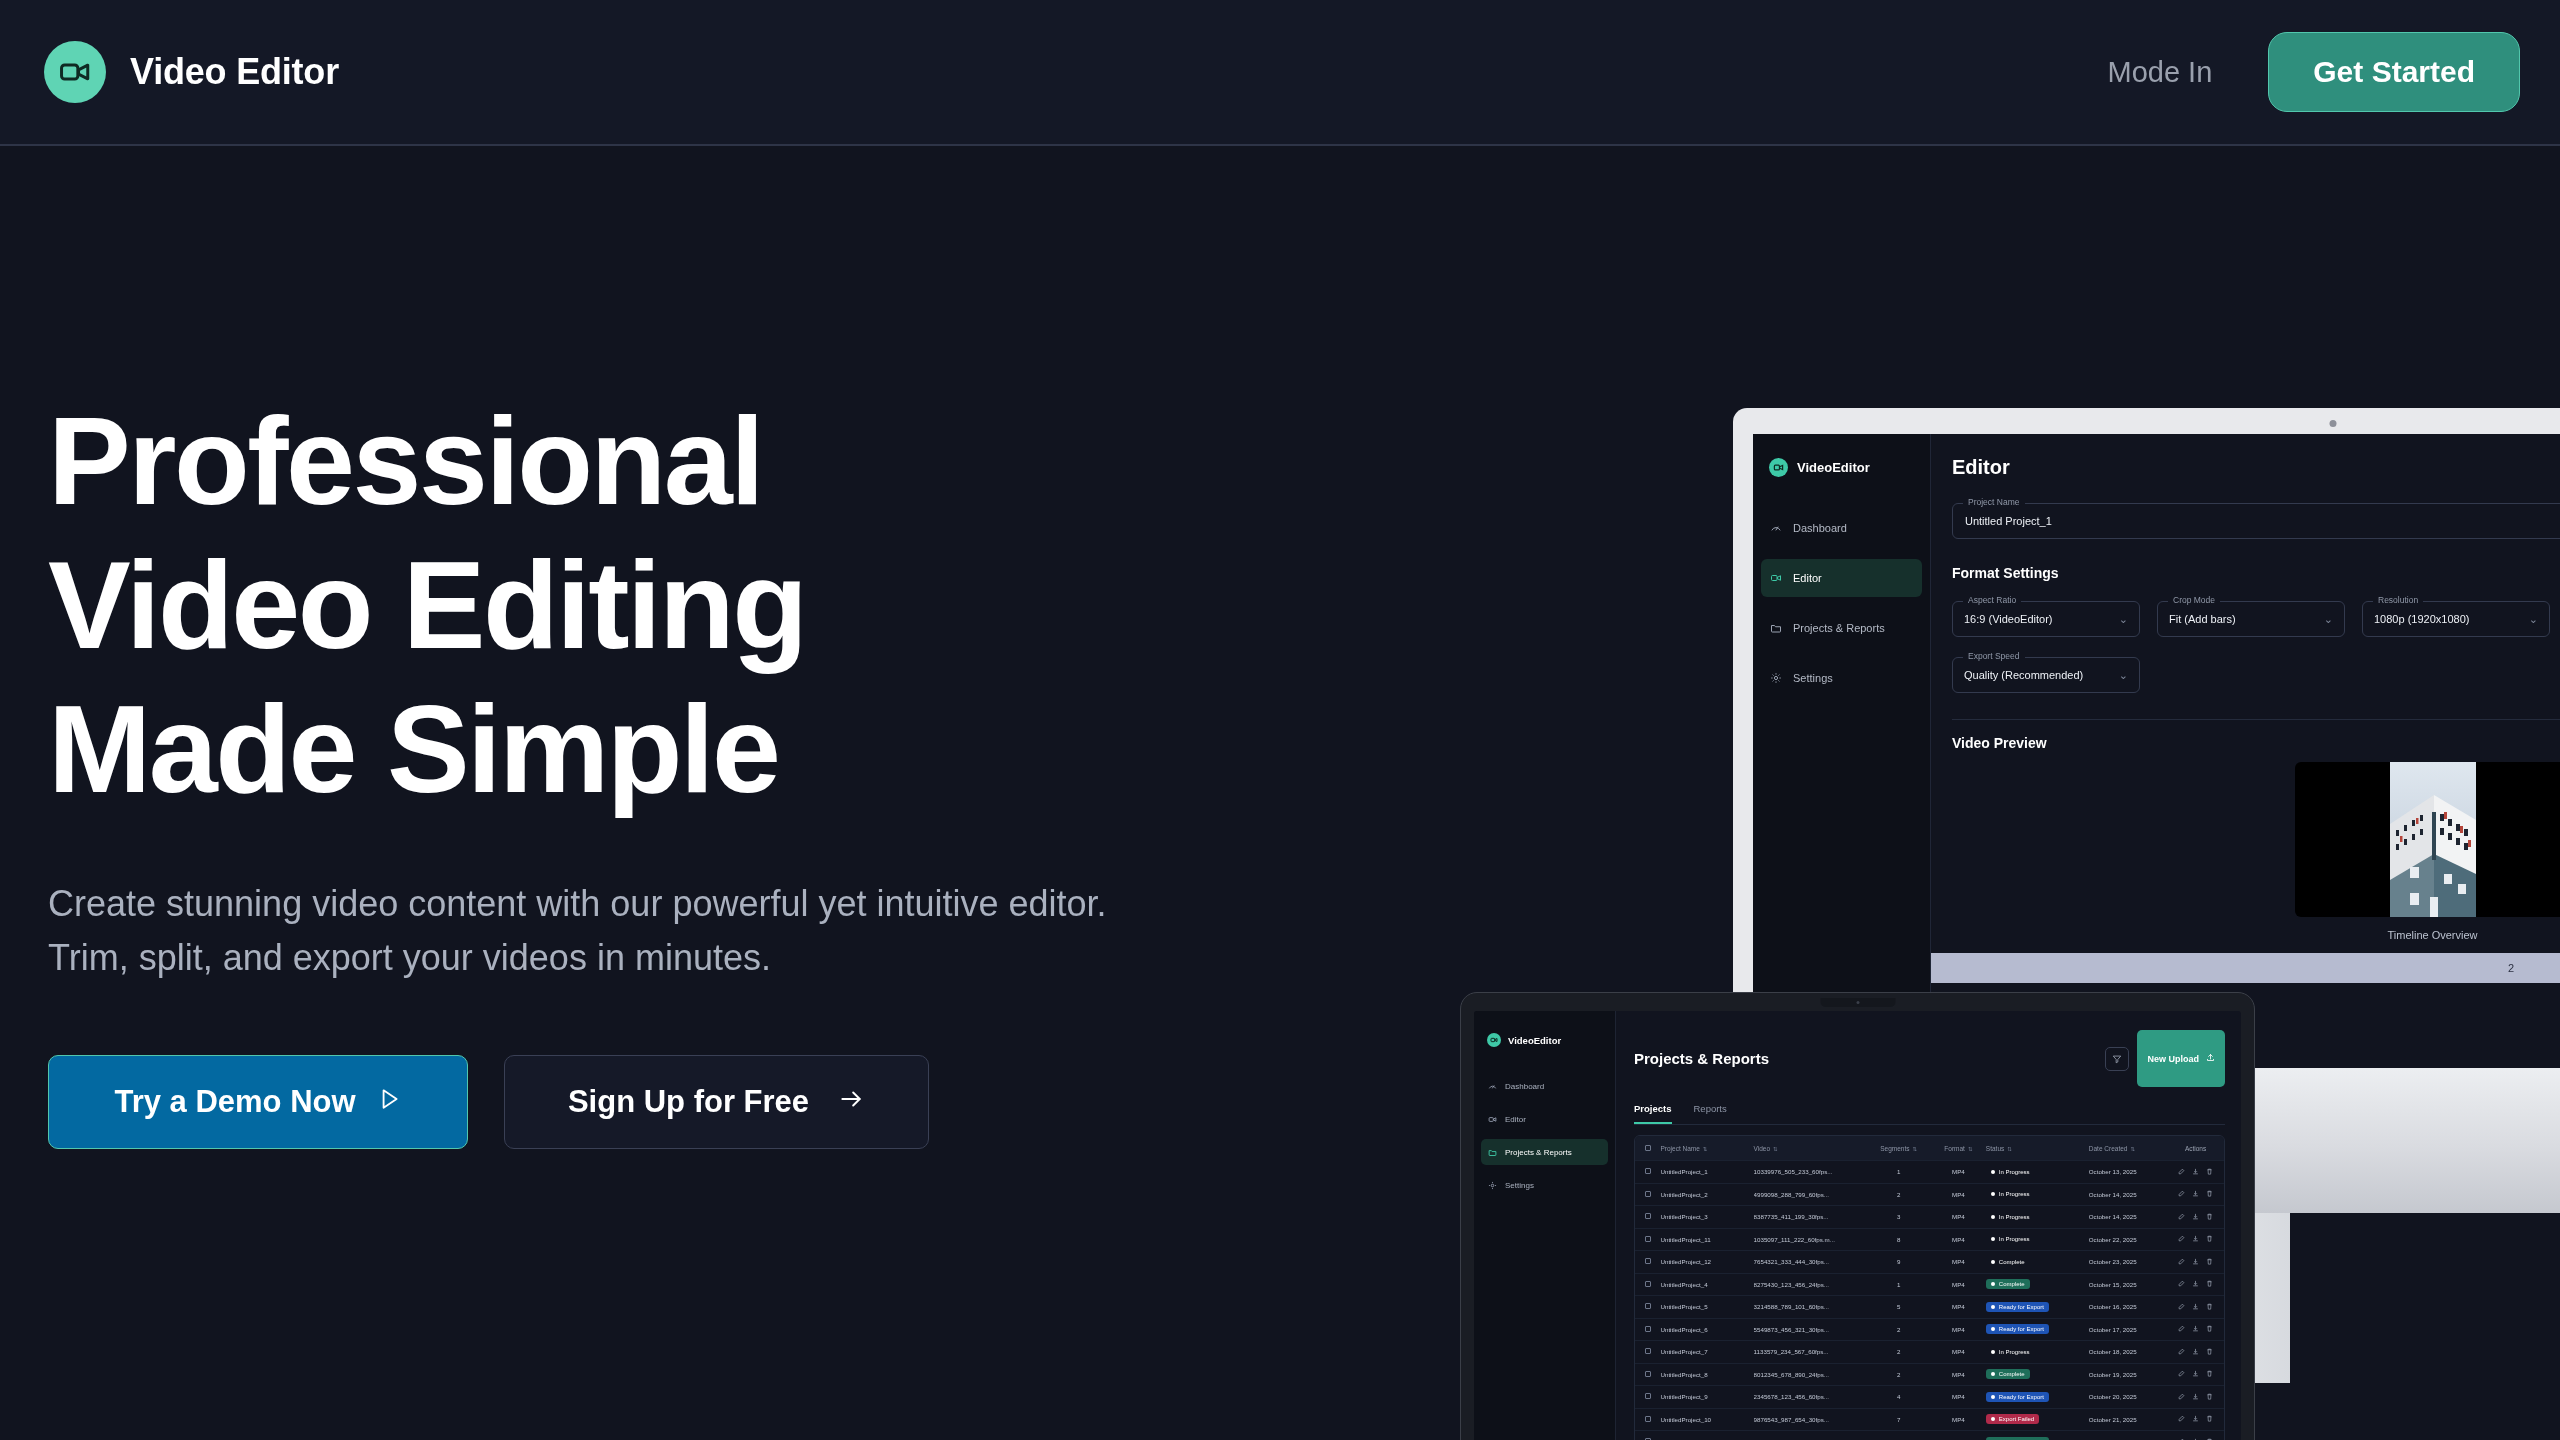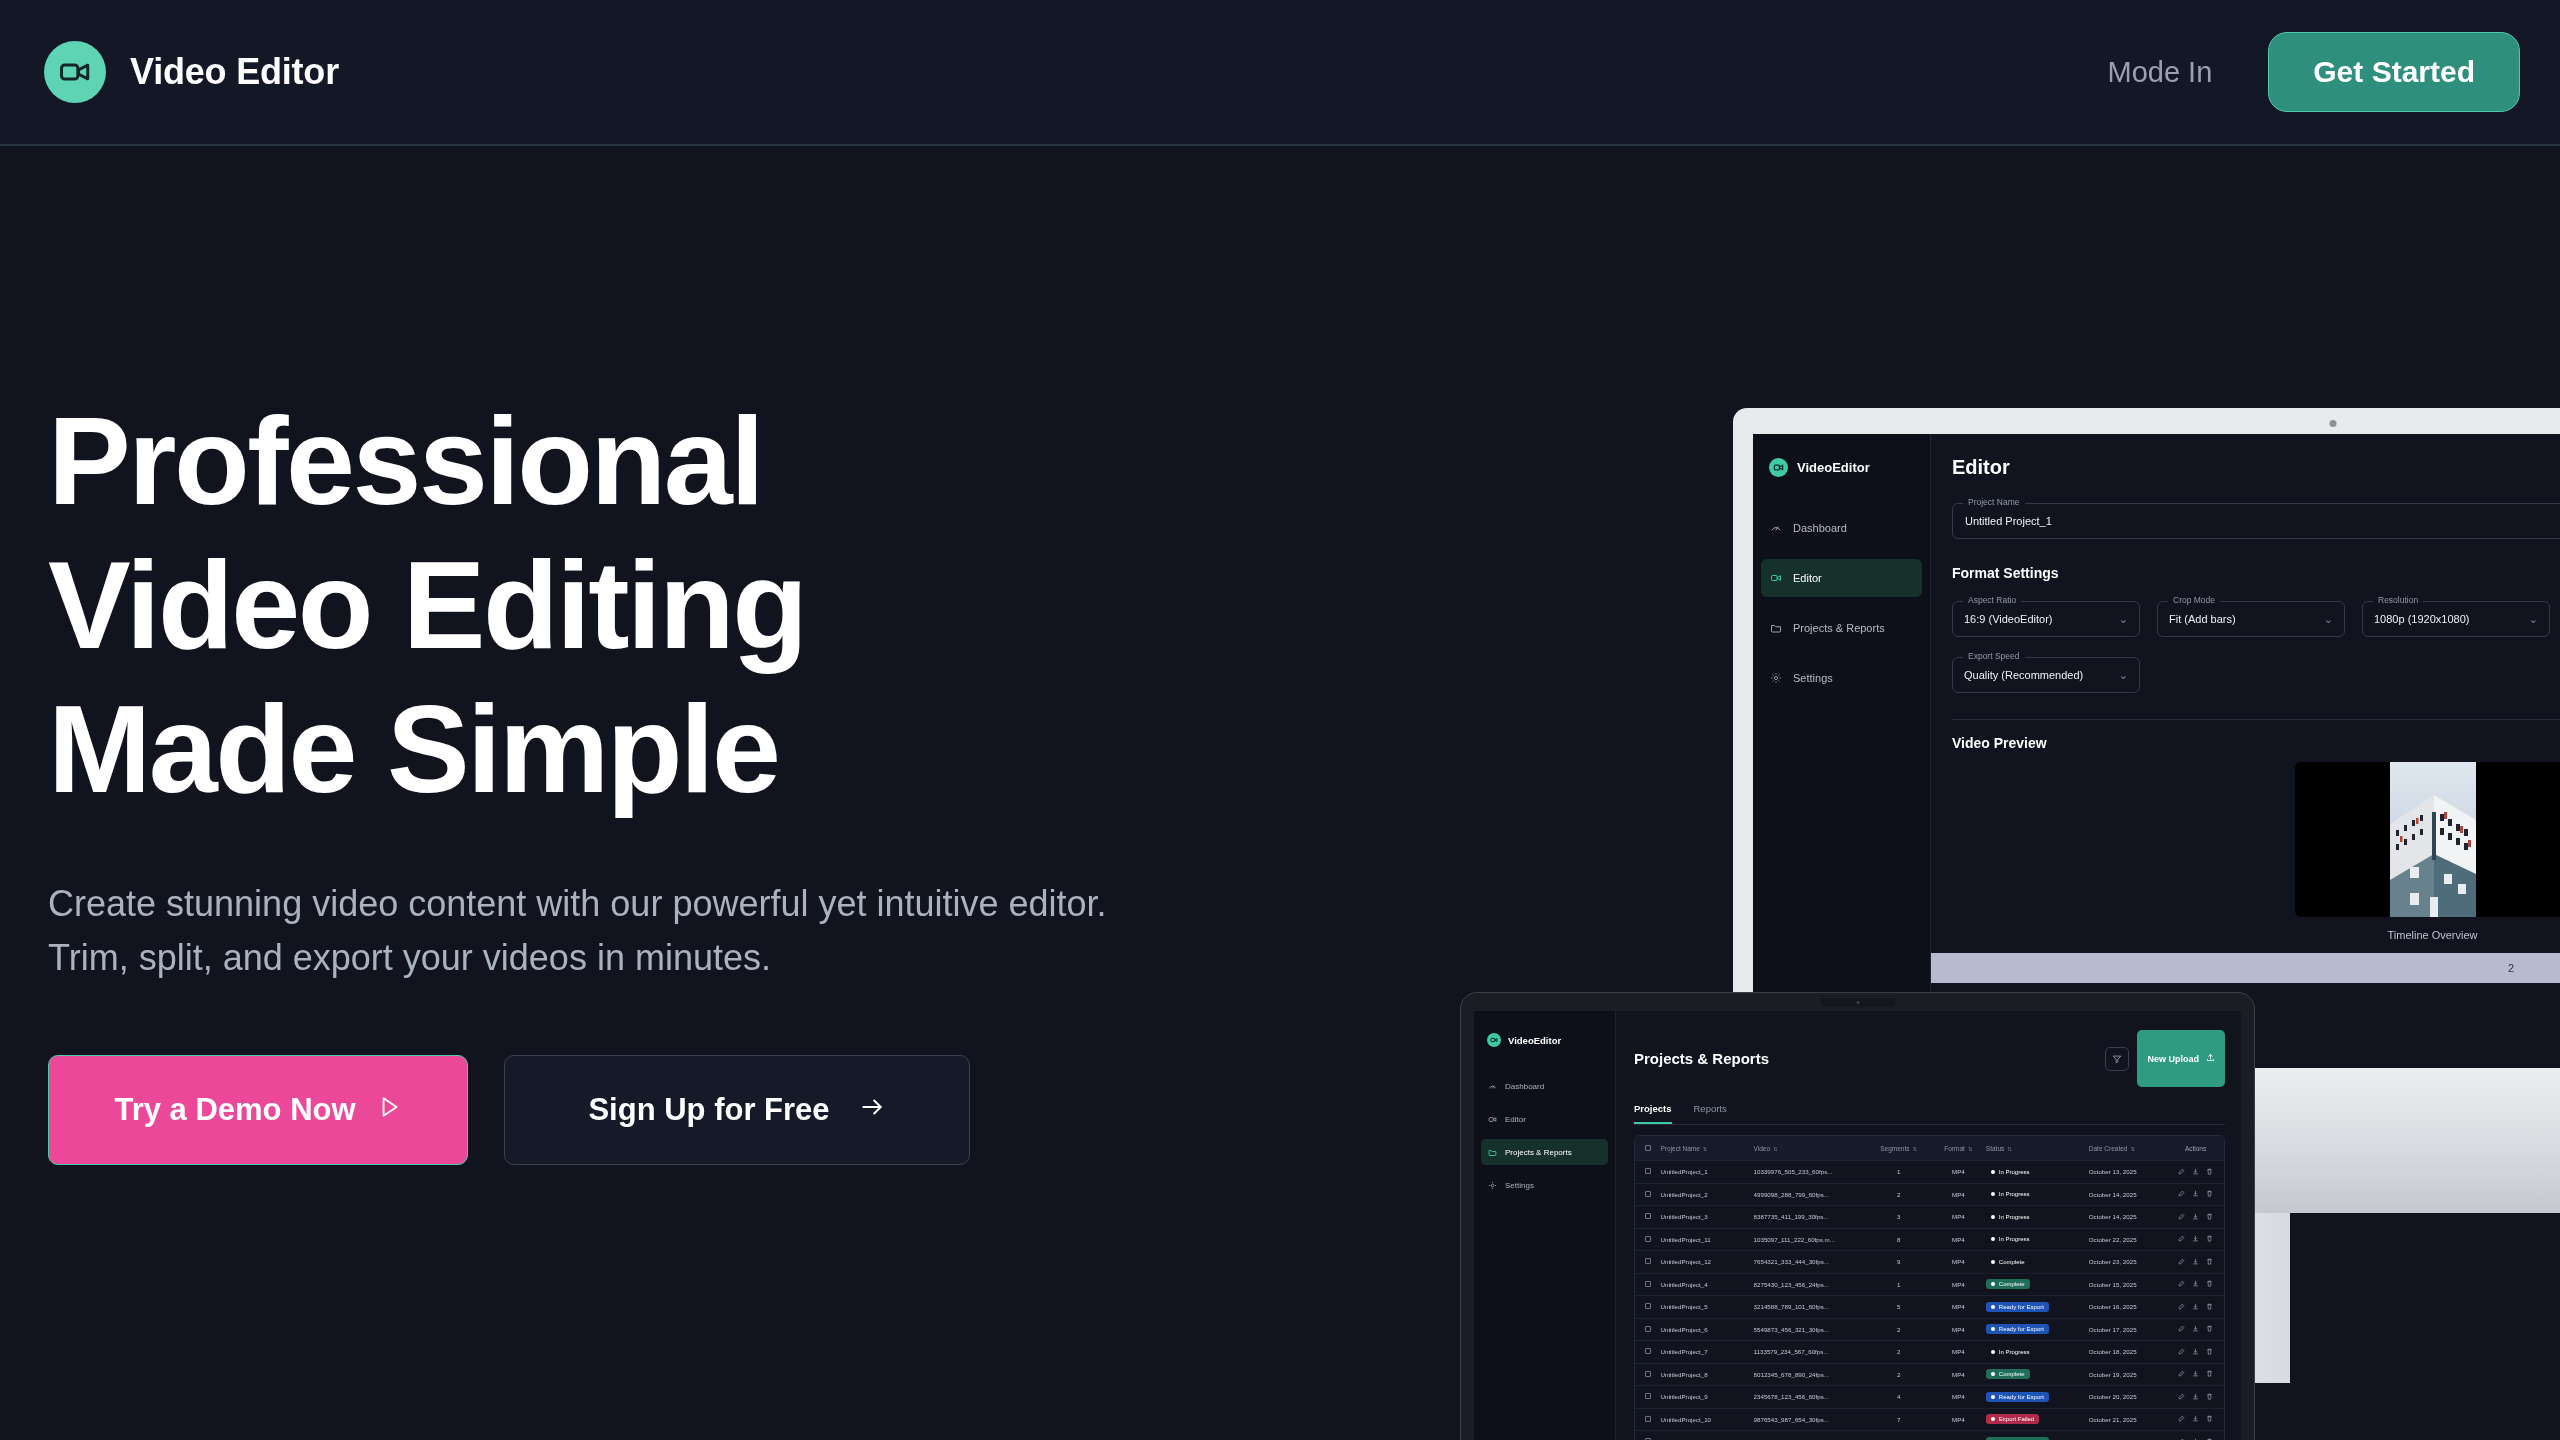--- a/index.html
+++ b/index.html
@@ -58,9 +58,9 @@
   }
   .hero-cta { margin-top: 70px; display: flex; gap: 36px; }
   .btn-primary {
-    background: #ec4899; color: #ffffff;
+    background: #0369a1; color: #ffffff;
     font-size: 31px; font-weight: bold;
-    padding: 36px 0; width: 420px; border-radius: 10px;
+    padding: 28px 0; width: 420px; border-radius: 10px;
     border: 1px solid #52c7ad; cursor: pointer;
     display: flex; align-items: center; justify-content: center; gap: 20px;
     font-family: "Liberation Sans", sans-serif;

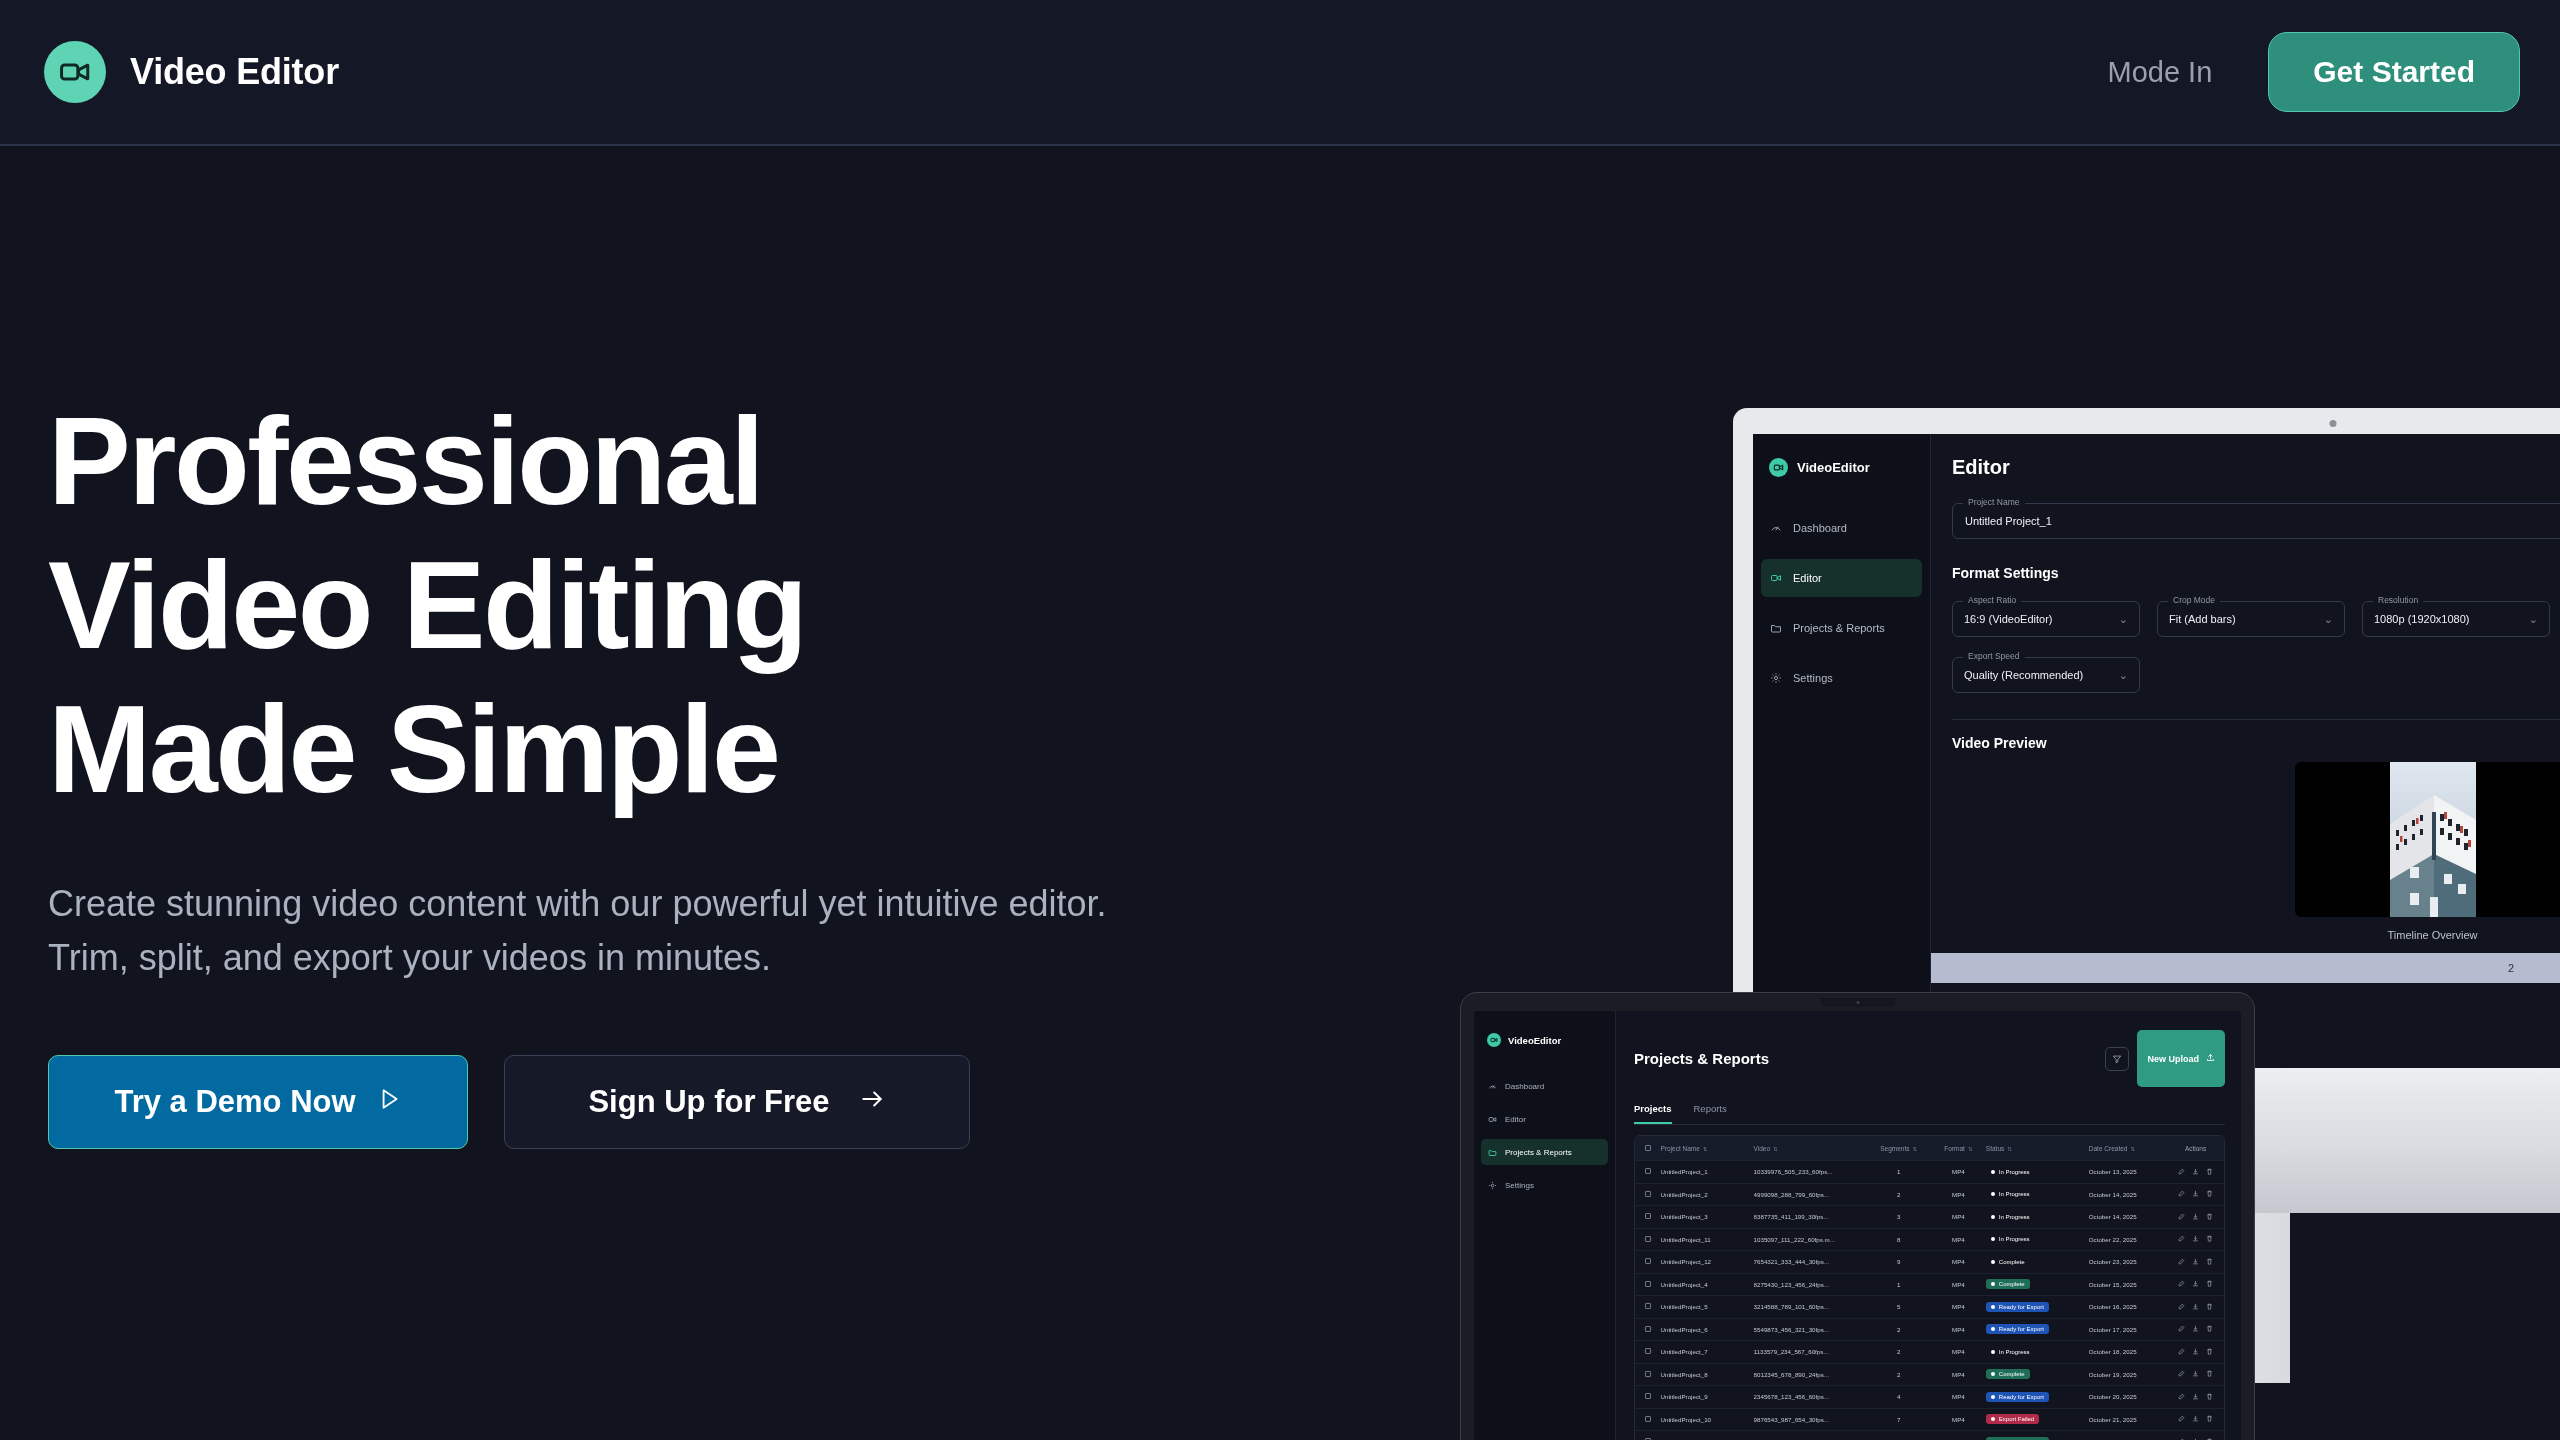--- a/index.html
+++ b/index.html
@@ -68,7 +68,7 @@
   .btn-secondary {
     background: #151928; color: #ffffff;
     font-size: 31px; font-weight: bold;
-    padding: 28px 10px; width: 466px; border-radius: 10px;
+    padding: 28px 10px; width: 425px; border-radius: 10px;
     border: 1px solid #3a4055; cursor: pointer;
     display: flex; align-items: center; justify-content: center; gap: 28px;
     font-family: "Liberation Sans", sans-serif;

